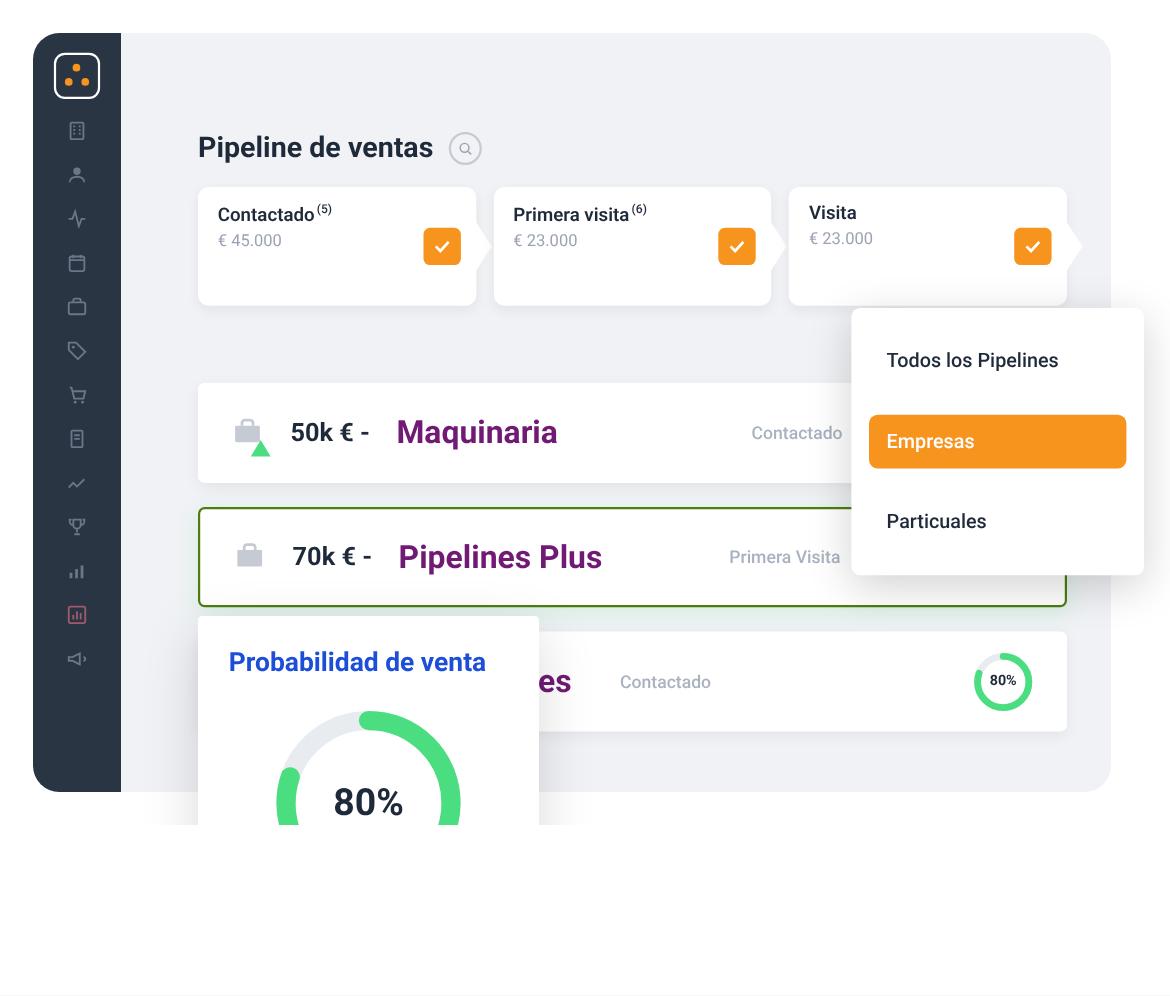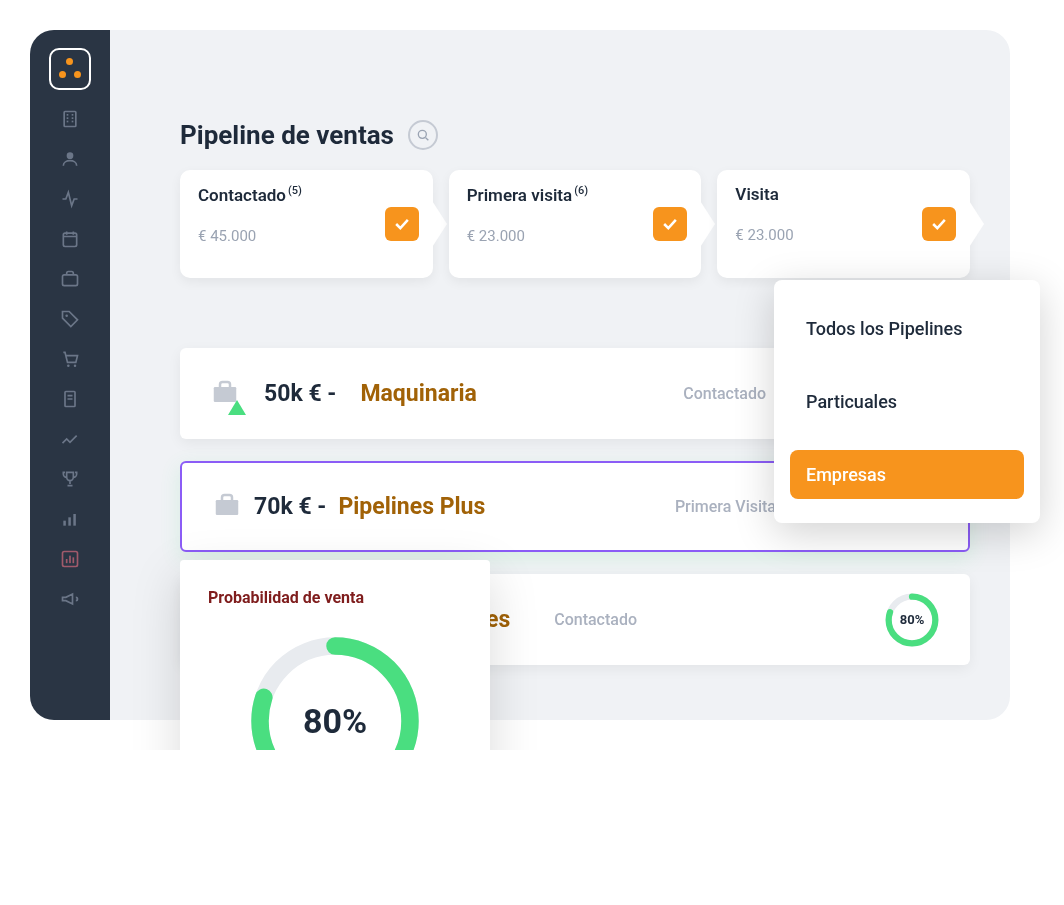--- a/index.html
+++ b/index.html
@@ -119,7 +119,7 @@
 }
 .stage-name { font-size: 17px; font-weight: 600; color: #1e2a3a; }
 .stage-name sup { font-size: 11px; font-weight: 500; margin-left: 2px; }
-.stage-amount { font-size: 15px; color: #9aa3b2; margin-top: 22px; }
+.stage-amount { font-size: 15px; color: #9aa3b2; margin-top: 4px; }
 .stage-check {
   position: absolute;
   right: 14px;

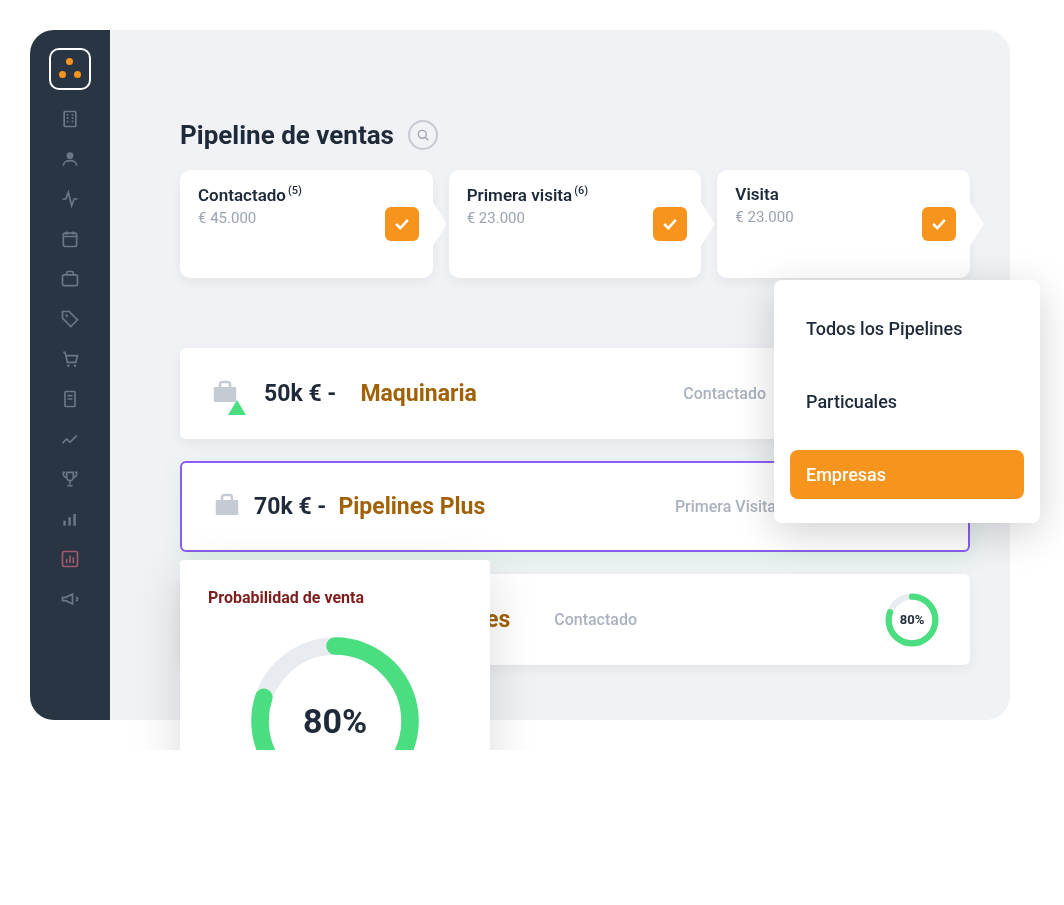--- a/index.html
+++ b/index.html
@@ -175,9 +175,9 @@
   white-space: nowrap;
 }
 .deal-name {
-  font-size: 23px;
-  font-weight: 700;
-  color: #a16207;
+  font-size: 29px;
+  font-weight: 700;
+  color: #701a75;
 }
 .deal-status {
   font-size: 16px;

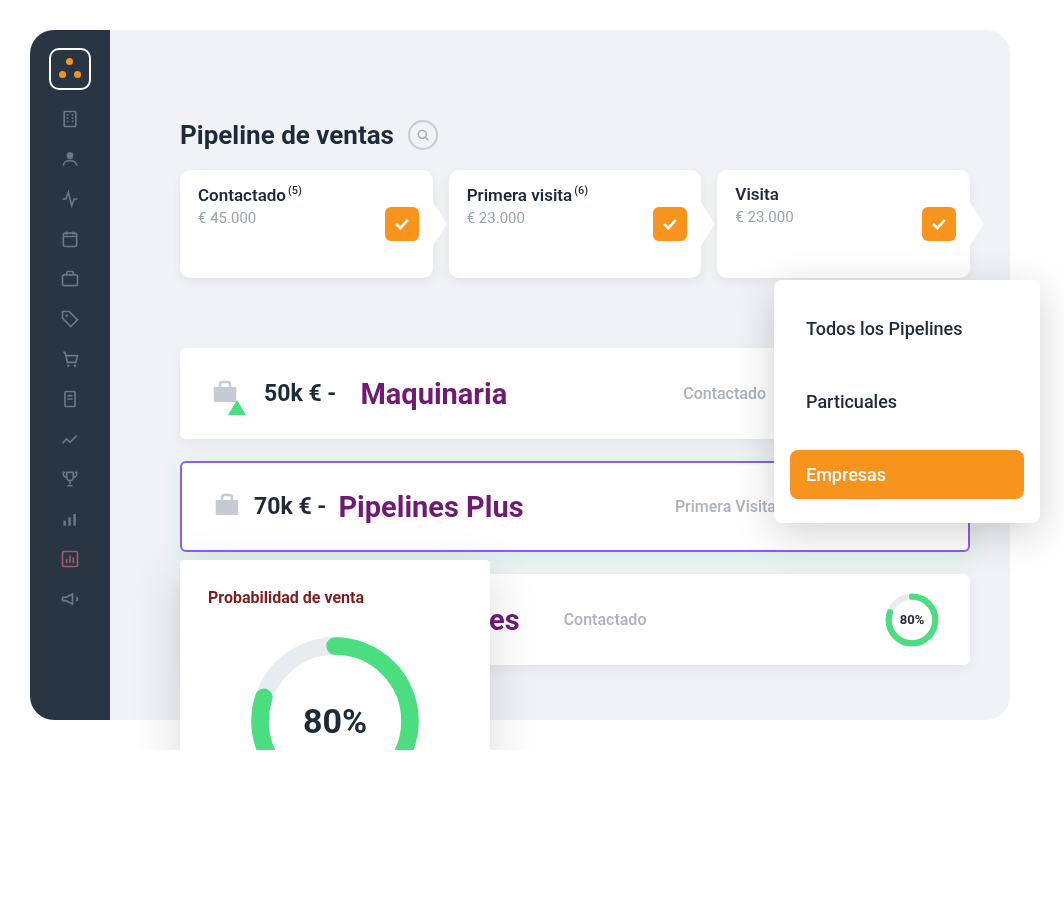--- a/index.html
+++ b/index.html
@@ -454,8 +454,8 @@
 
   <div class="pipelines-menu">
     <div class="menu-item">Todos los Pipelines</div>
+    <div class="menu-item active">Empresas</div>
     <div class="menu-item">Particuales</div>
-    <div class="menu-item active">Empresas</div>
   </div>
 
   <div class="probability-card">

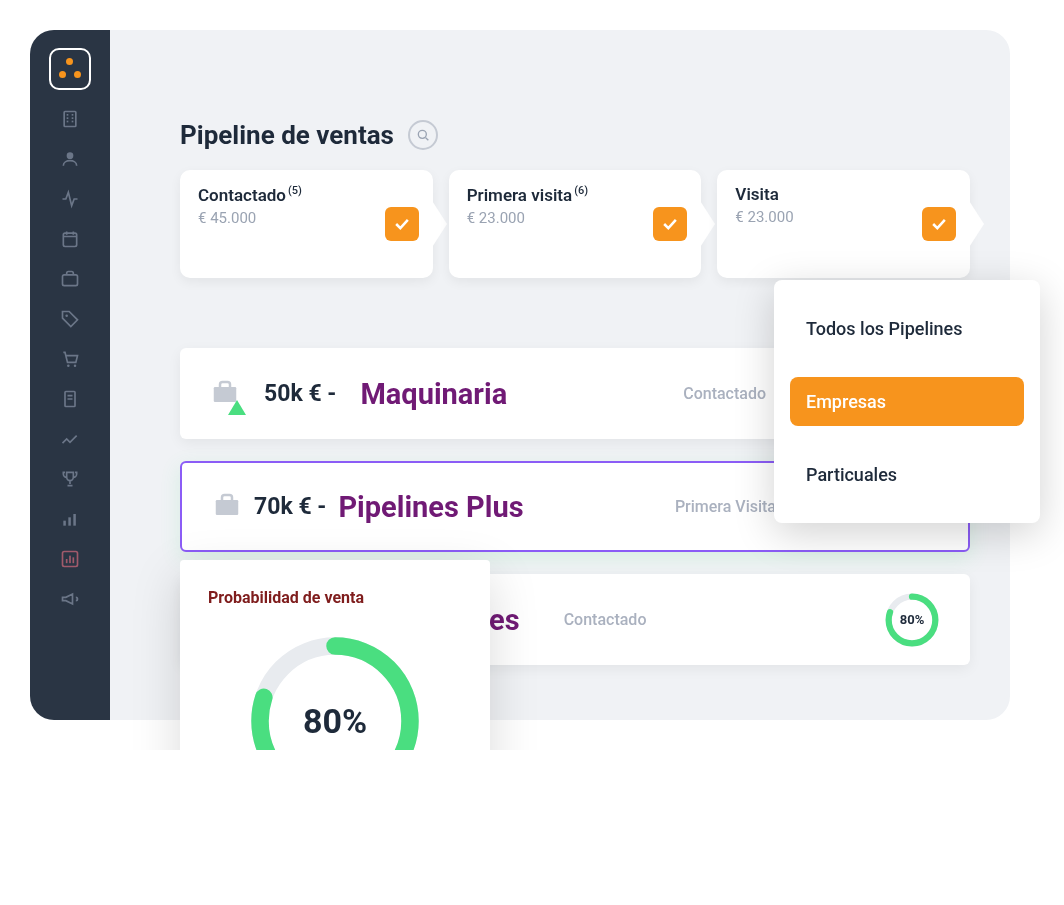--- a/index.html
+++ b/index.html
@@ -153,9 +153,8 @@
   box-shadow: 0 4px 14px rgba(0,0,0,0.06);
 }
 .deal-row.highlighted {
-  border: 2px solid #8b5cf6;
+  border: 2px solid #4d7c0f;
   box-shadow: 0 6px 20px rgba(74,222,128,0.15);
-  gap: 12px;
 }
 
 .briefcase-icon { color: #c5cad3; flex-shrink: 0; position: relative; }

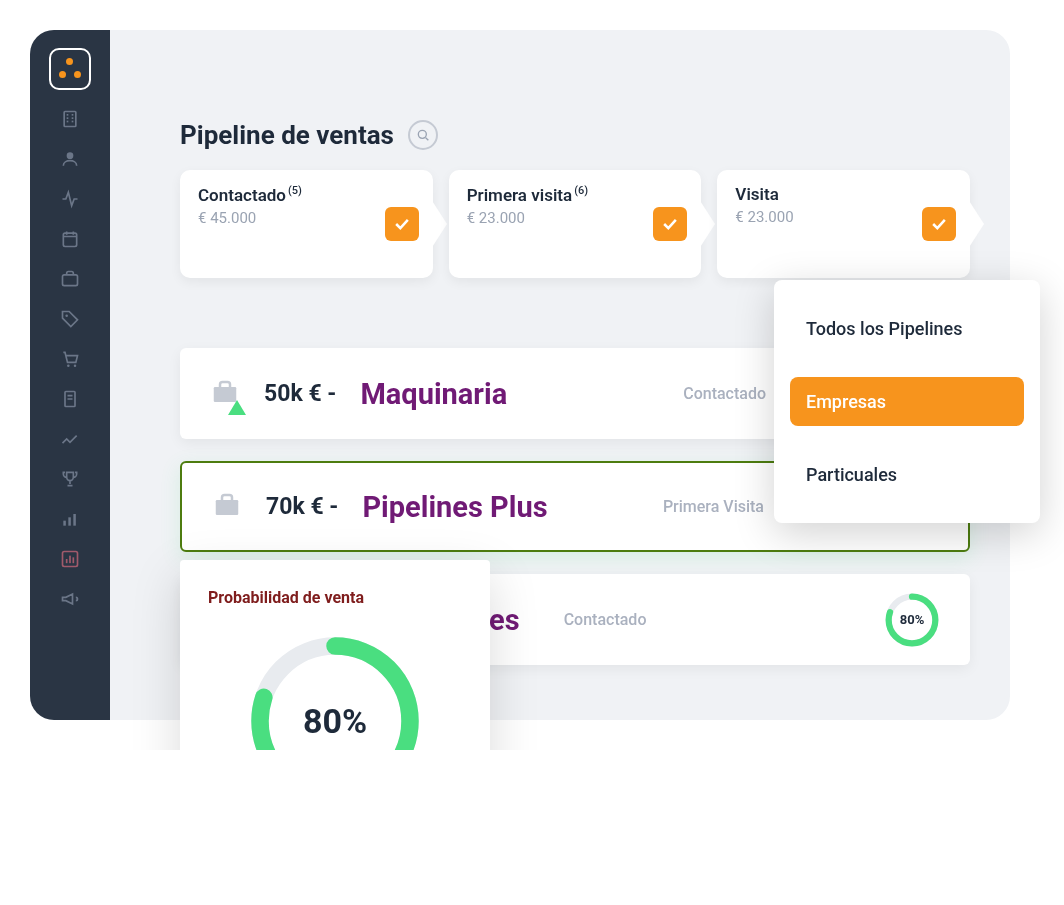--- a/index.html
+++ b/index.html
@@ -240,9 +240,9 @@
   z-index: 30;
 }
 .prob-title {
-  font-size: 16px;
-  font-weight: 700;
-  color: #7f1d1d;
+  font-size: 24px;
+  font-weight: 700;
+  color: #1d4ed8;
   margin-bottom: 24px;
 }
 .big-donut {

